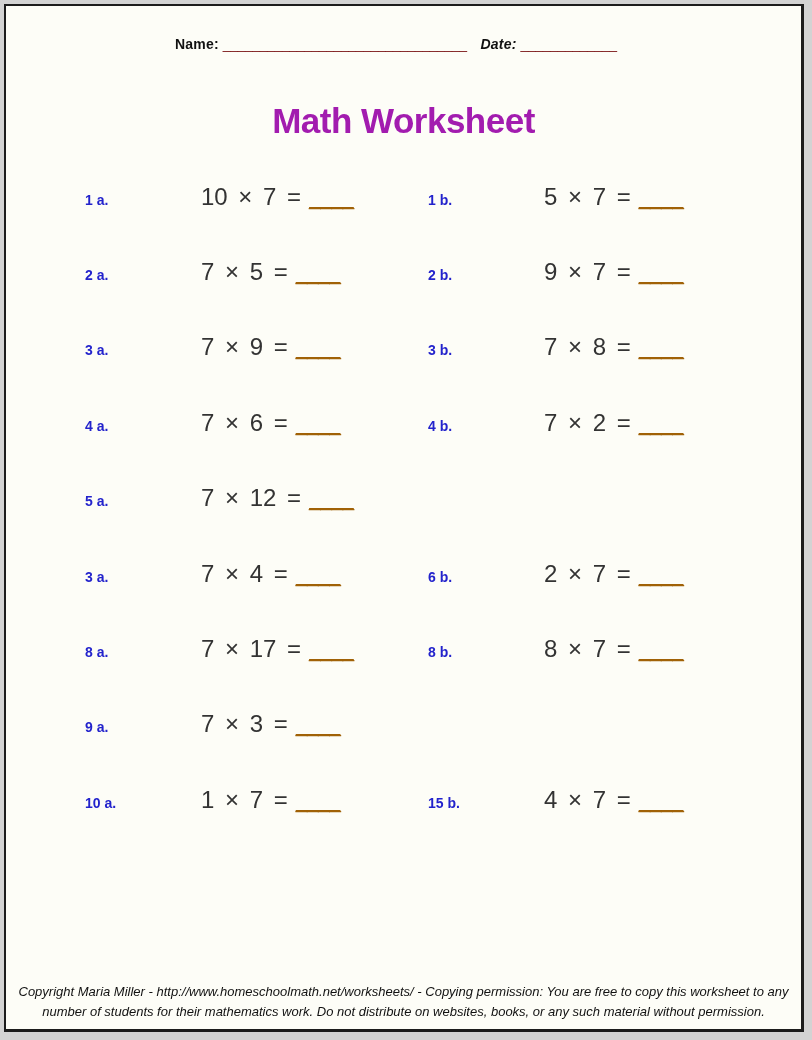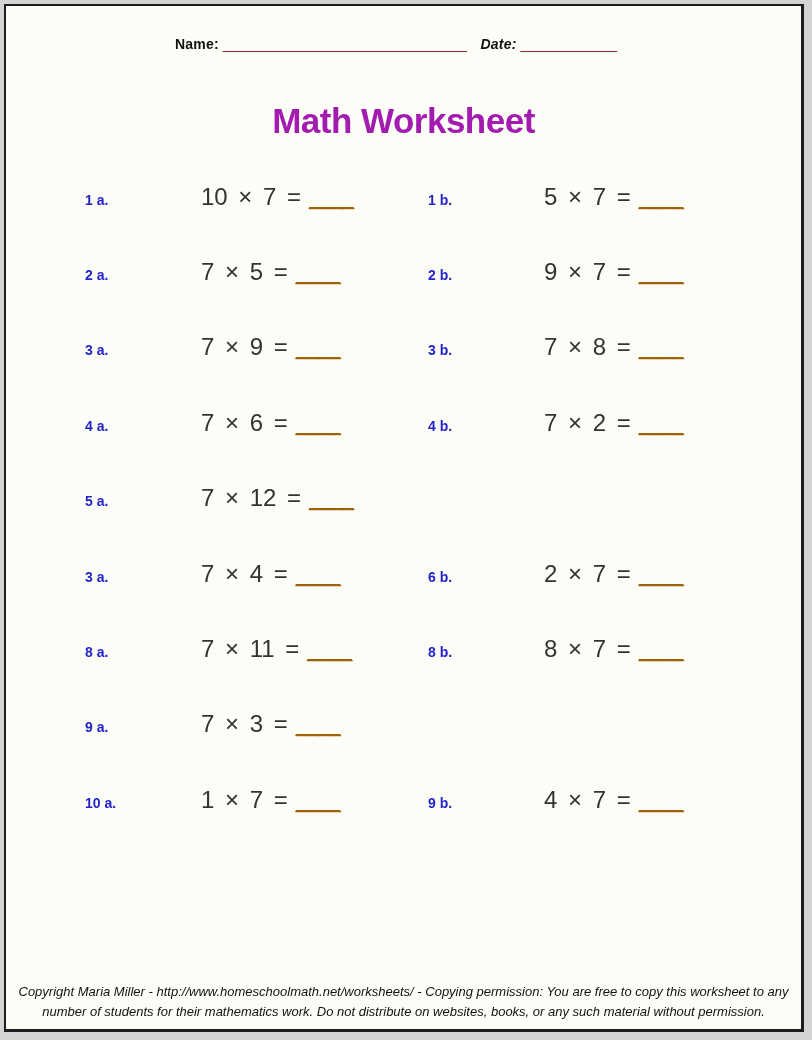--- a/index.html
+++ b/index.html
@@ -180,7 +180,7 @@
 
     <div class="row">
       <div class="cell a">
-        <span class="plabel">8 a.</span><span class="pexpr">7 × 11 =</span><span class="pblank">____</span>
+        <span class="plabel">8 a.</span><span class="pexpr">7 × 17 =</span><span class="pblank">____</span>
       </div>
       <div class="cell b">
         <span class="plabel">8 b.</span><span class="pexpr">8 × 7 =</span><span class="pblank">____</span>

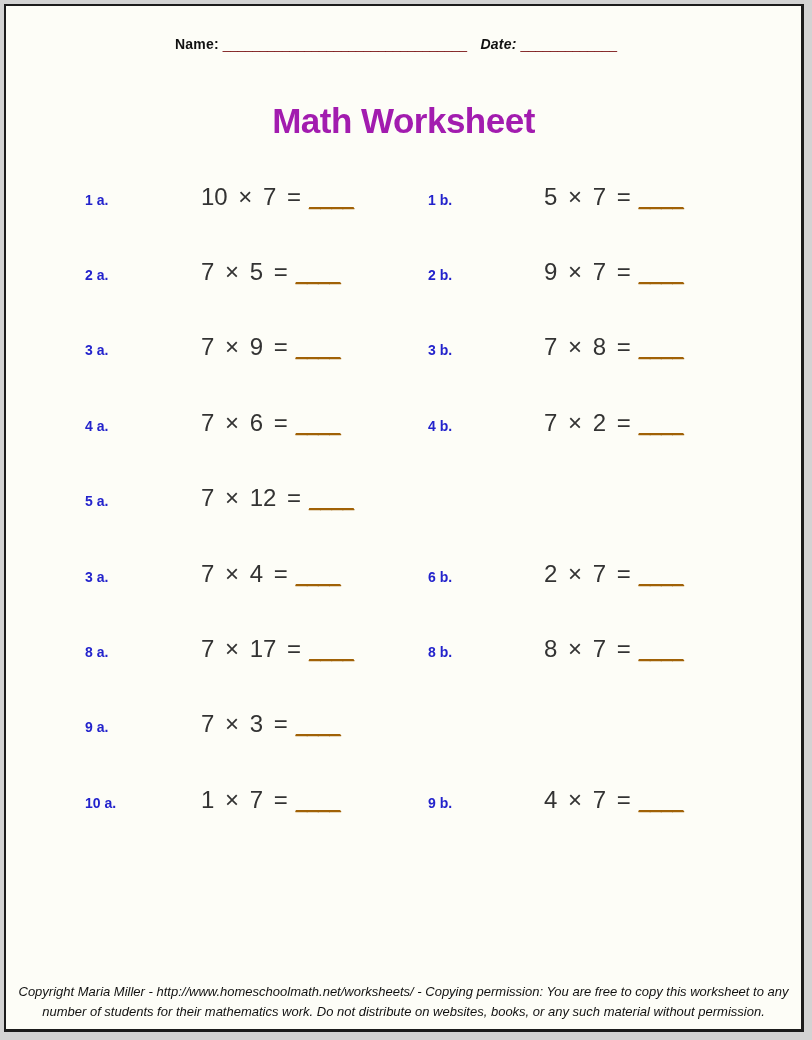--- a/index.html
+++ b/index.html
@@ -198,7 +198,7 @@
         <span class="plabel">10 a.</span><span class="pexpr">1 × 7 =</span><span class="pblank">____</span>
       </div>
       <div class="cell b">
-        <span class="plabel">9 b.</span><span class="pexpr">4 × 7 =</span><span class="pblank">____</span>
+        <span class="plabel">15 b.</span><span class="pexpr">4 × 7 =</span><span class="pblank">____</span>
       </div>
     </div>
 

